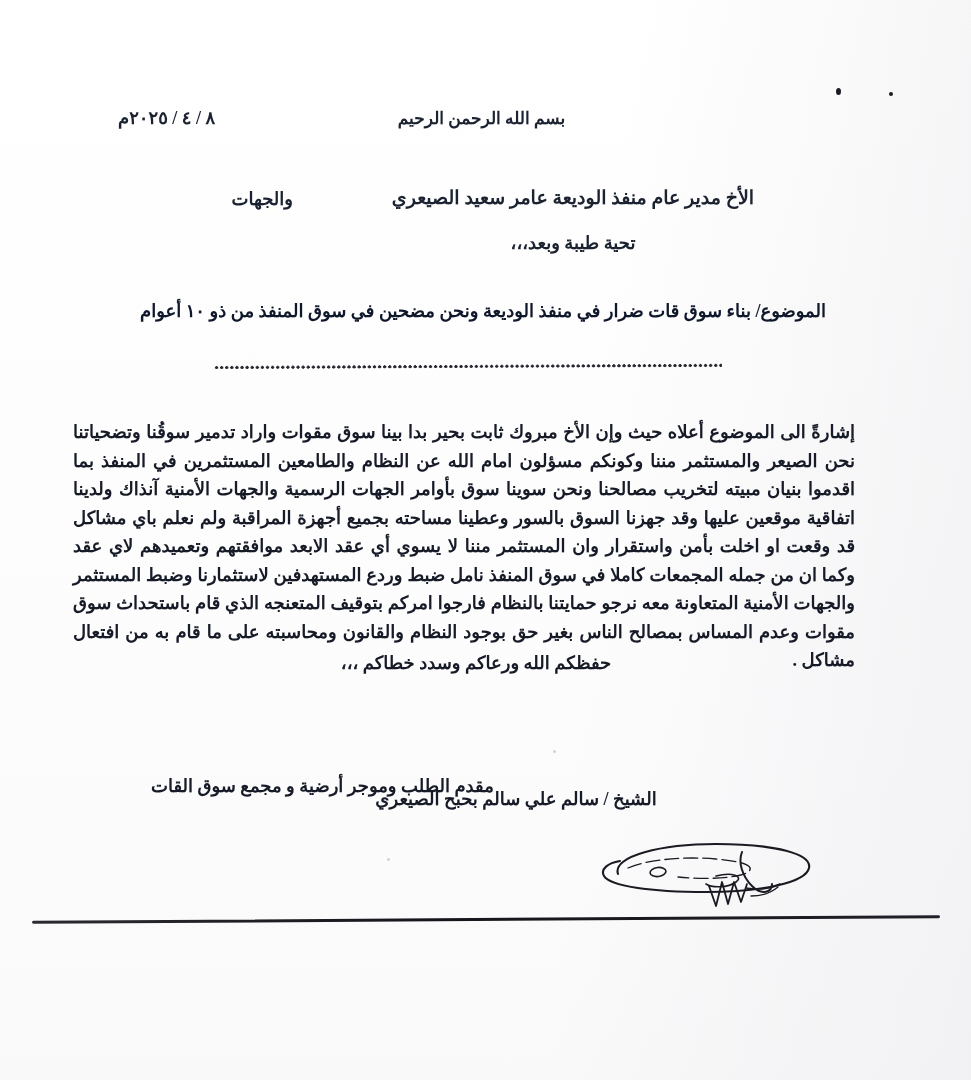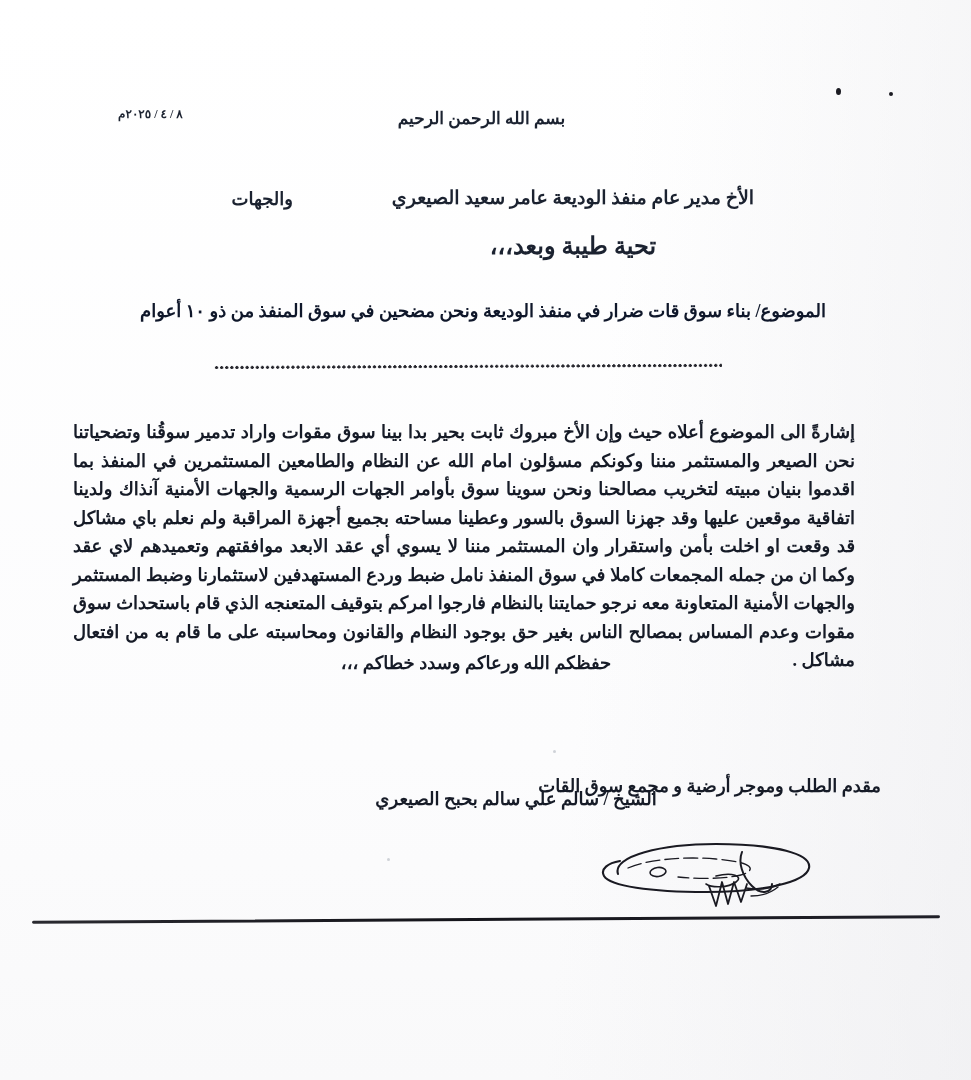--- a/index.html
+++ b/index.html
@@ -56,7 +56,7 @@
     top: 107px;
     width: 230px;
     text-align: left;
-    font-size: 12px;
+    font-size: 18px;
     font-weight: 700;
     color: #1b2230;
     letter-spacing: 1px;

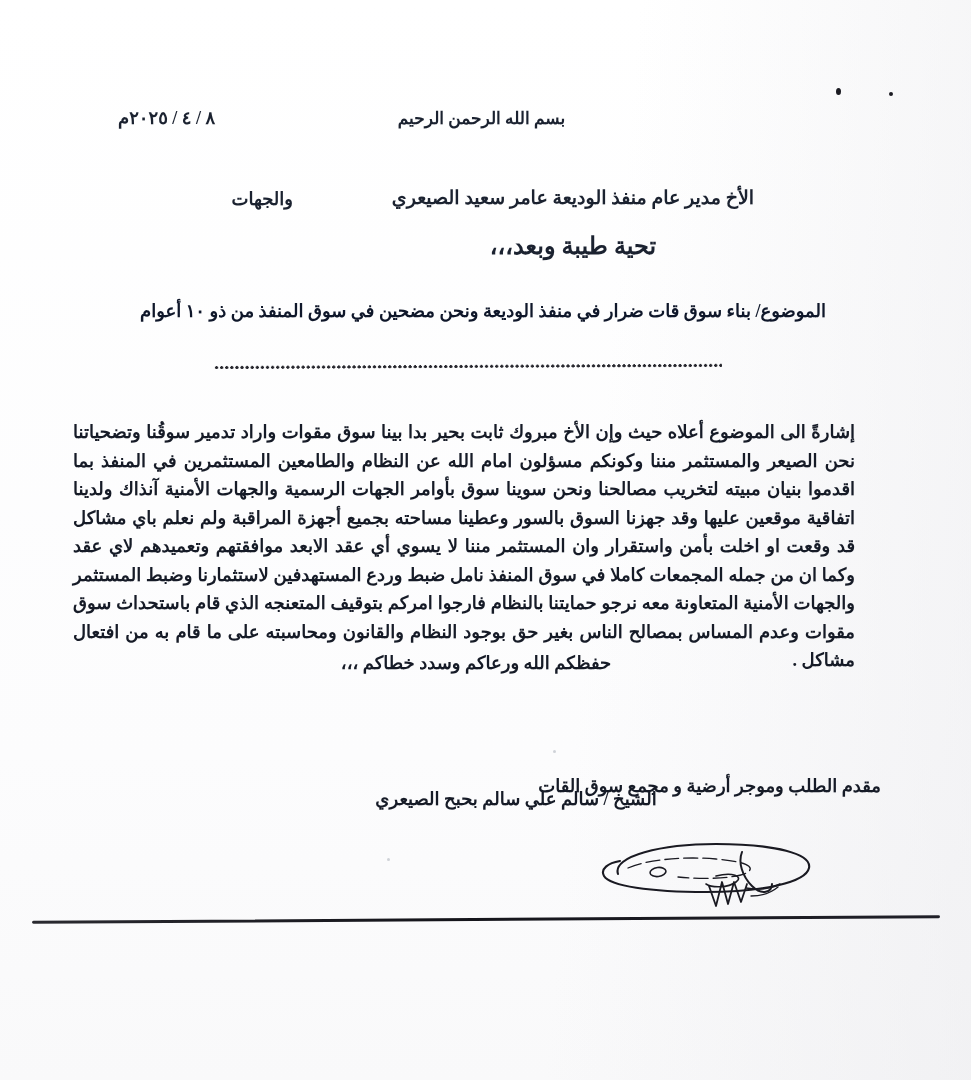--- a/index.html
+++ b/index.html
@@ -84,7 +84,7 @@
     top: 232px;
     right: 88px;
     width: 620px;
-    font-size: 24px;
+    font-size: 18px;
     font-weight: 700;
     color: #1b2230;
   }

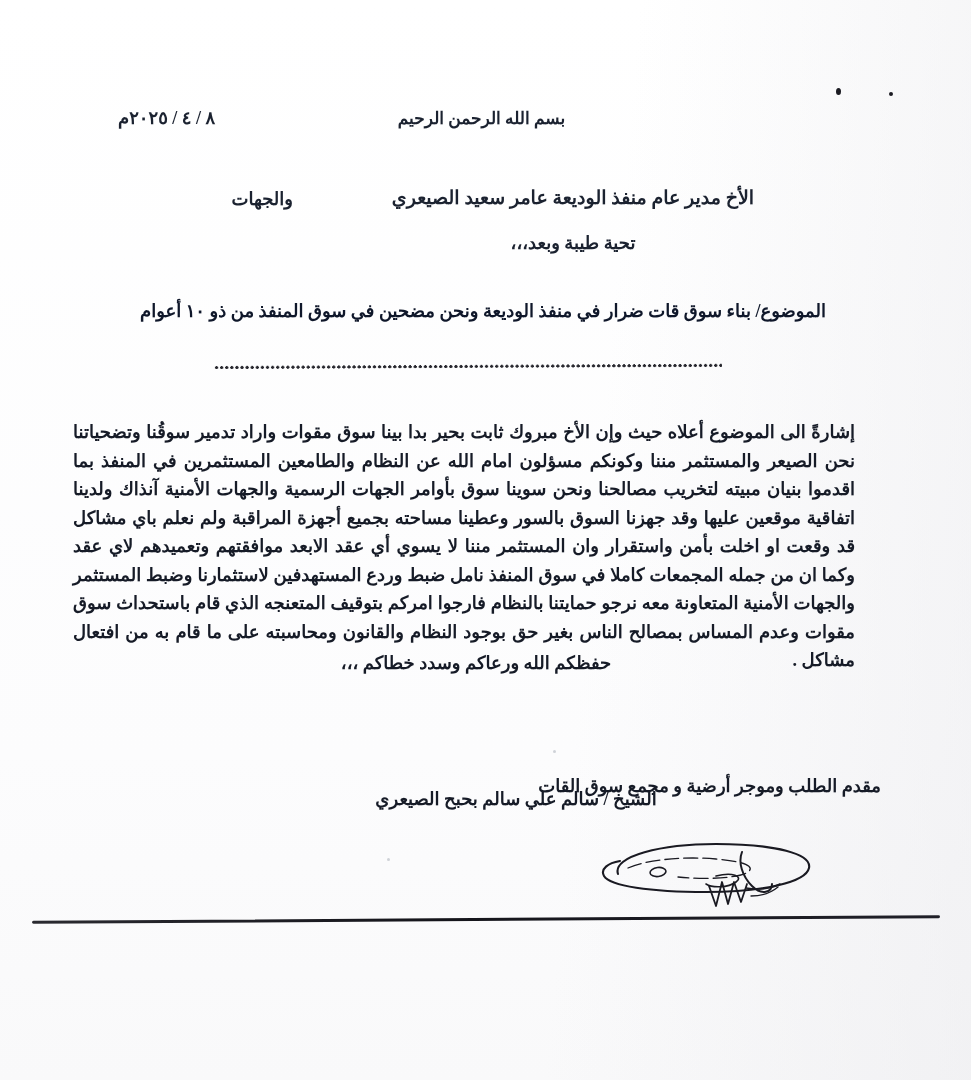--- a/index.html
+++ b/index.html
@@ -146,7 +146,7 @@
     width: 730px;
     font-size: 18px;
     font-weight: 700;
-    text-align: right;
+    text-align: left;
     color: #161b27;
   }
   #sig-line2 {

